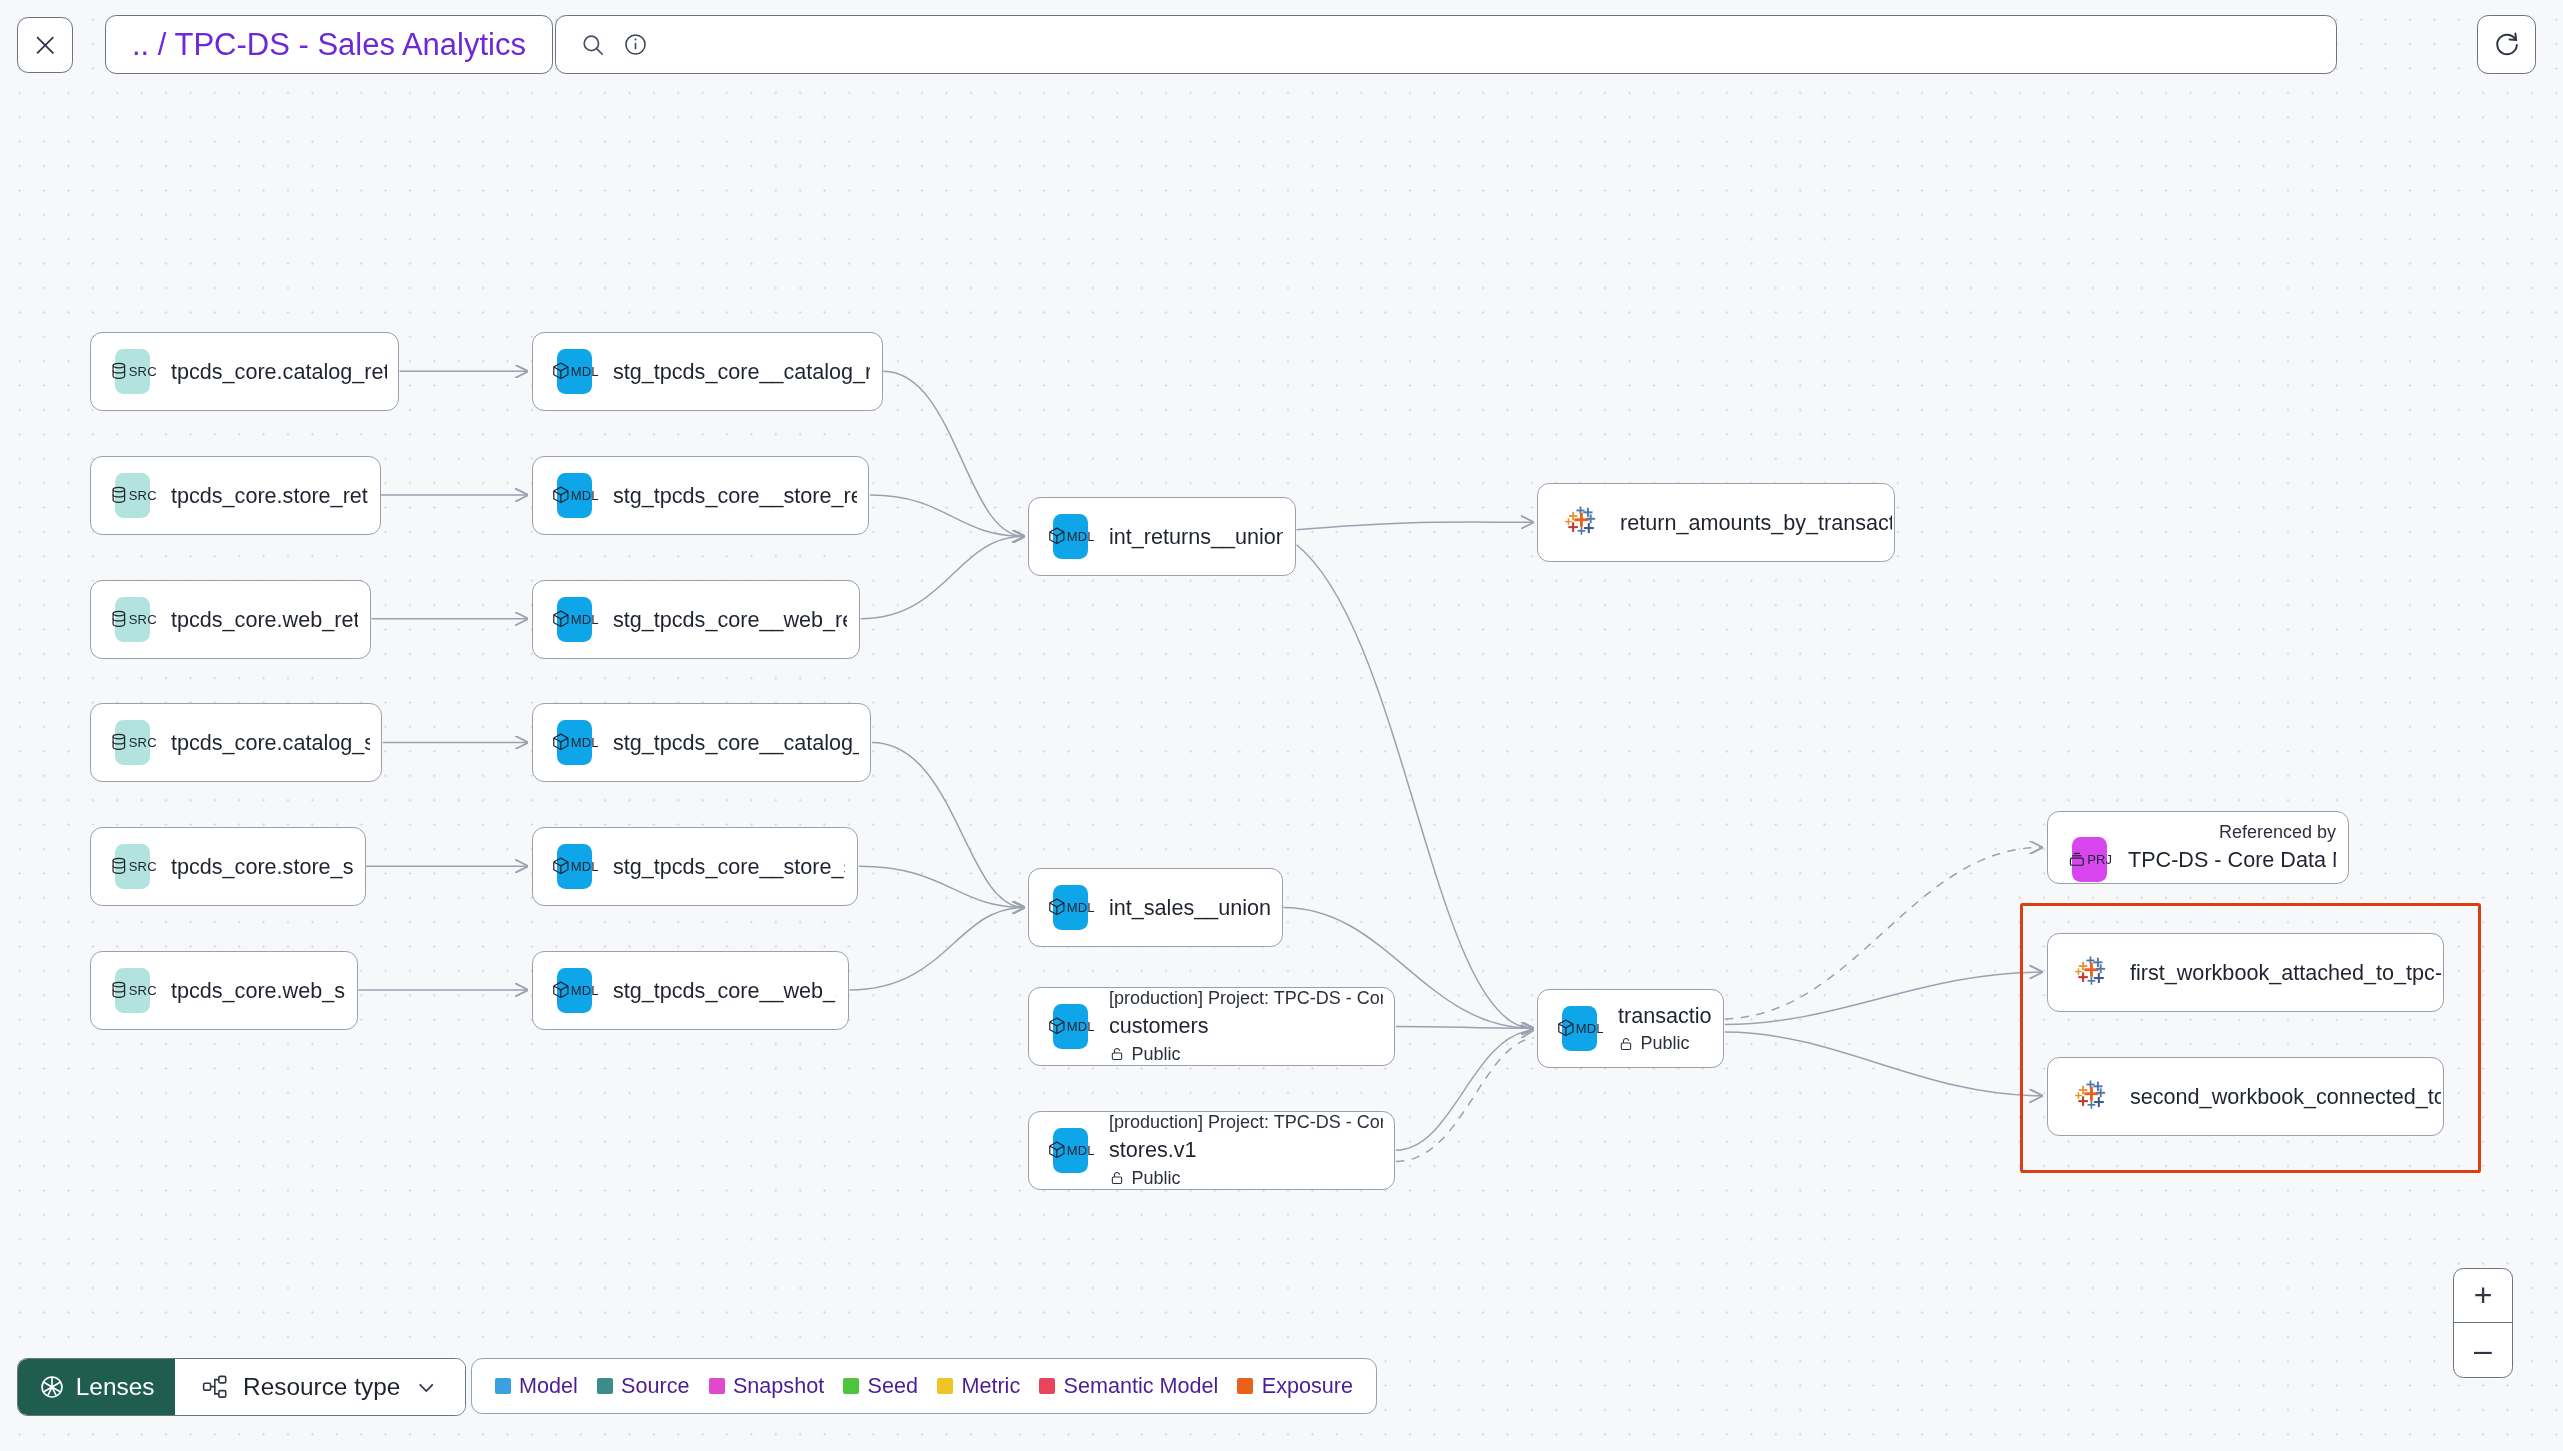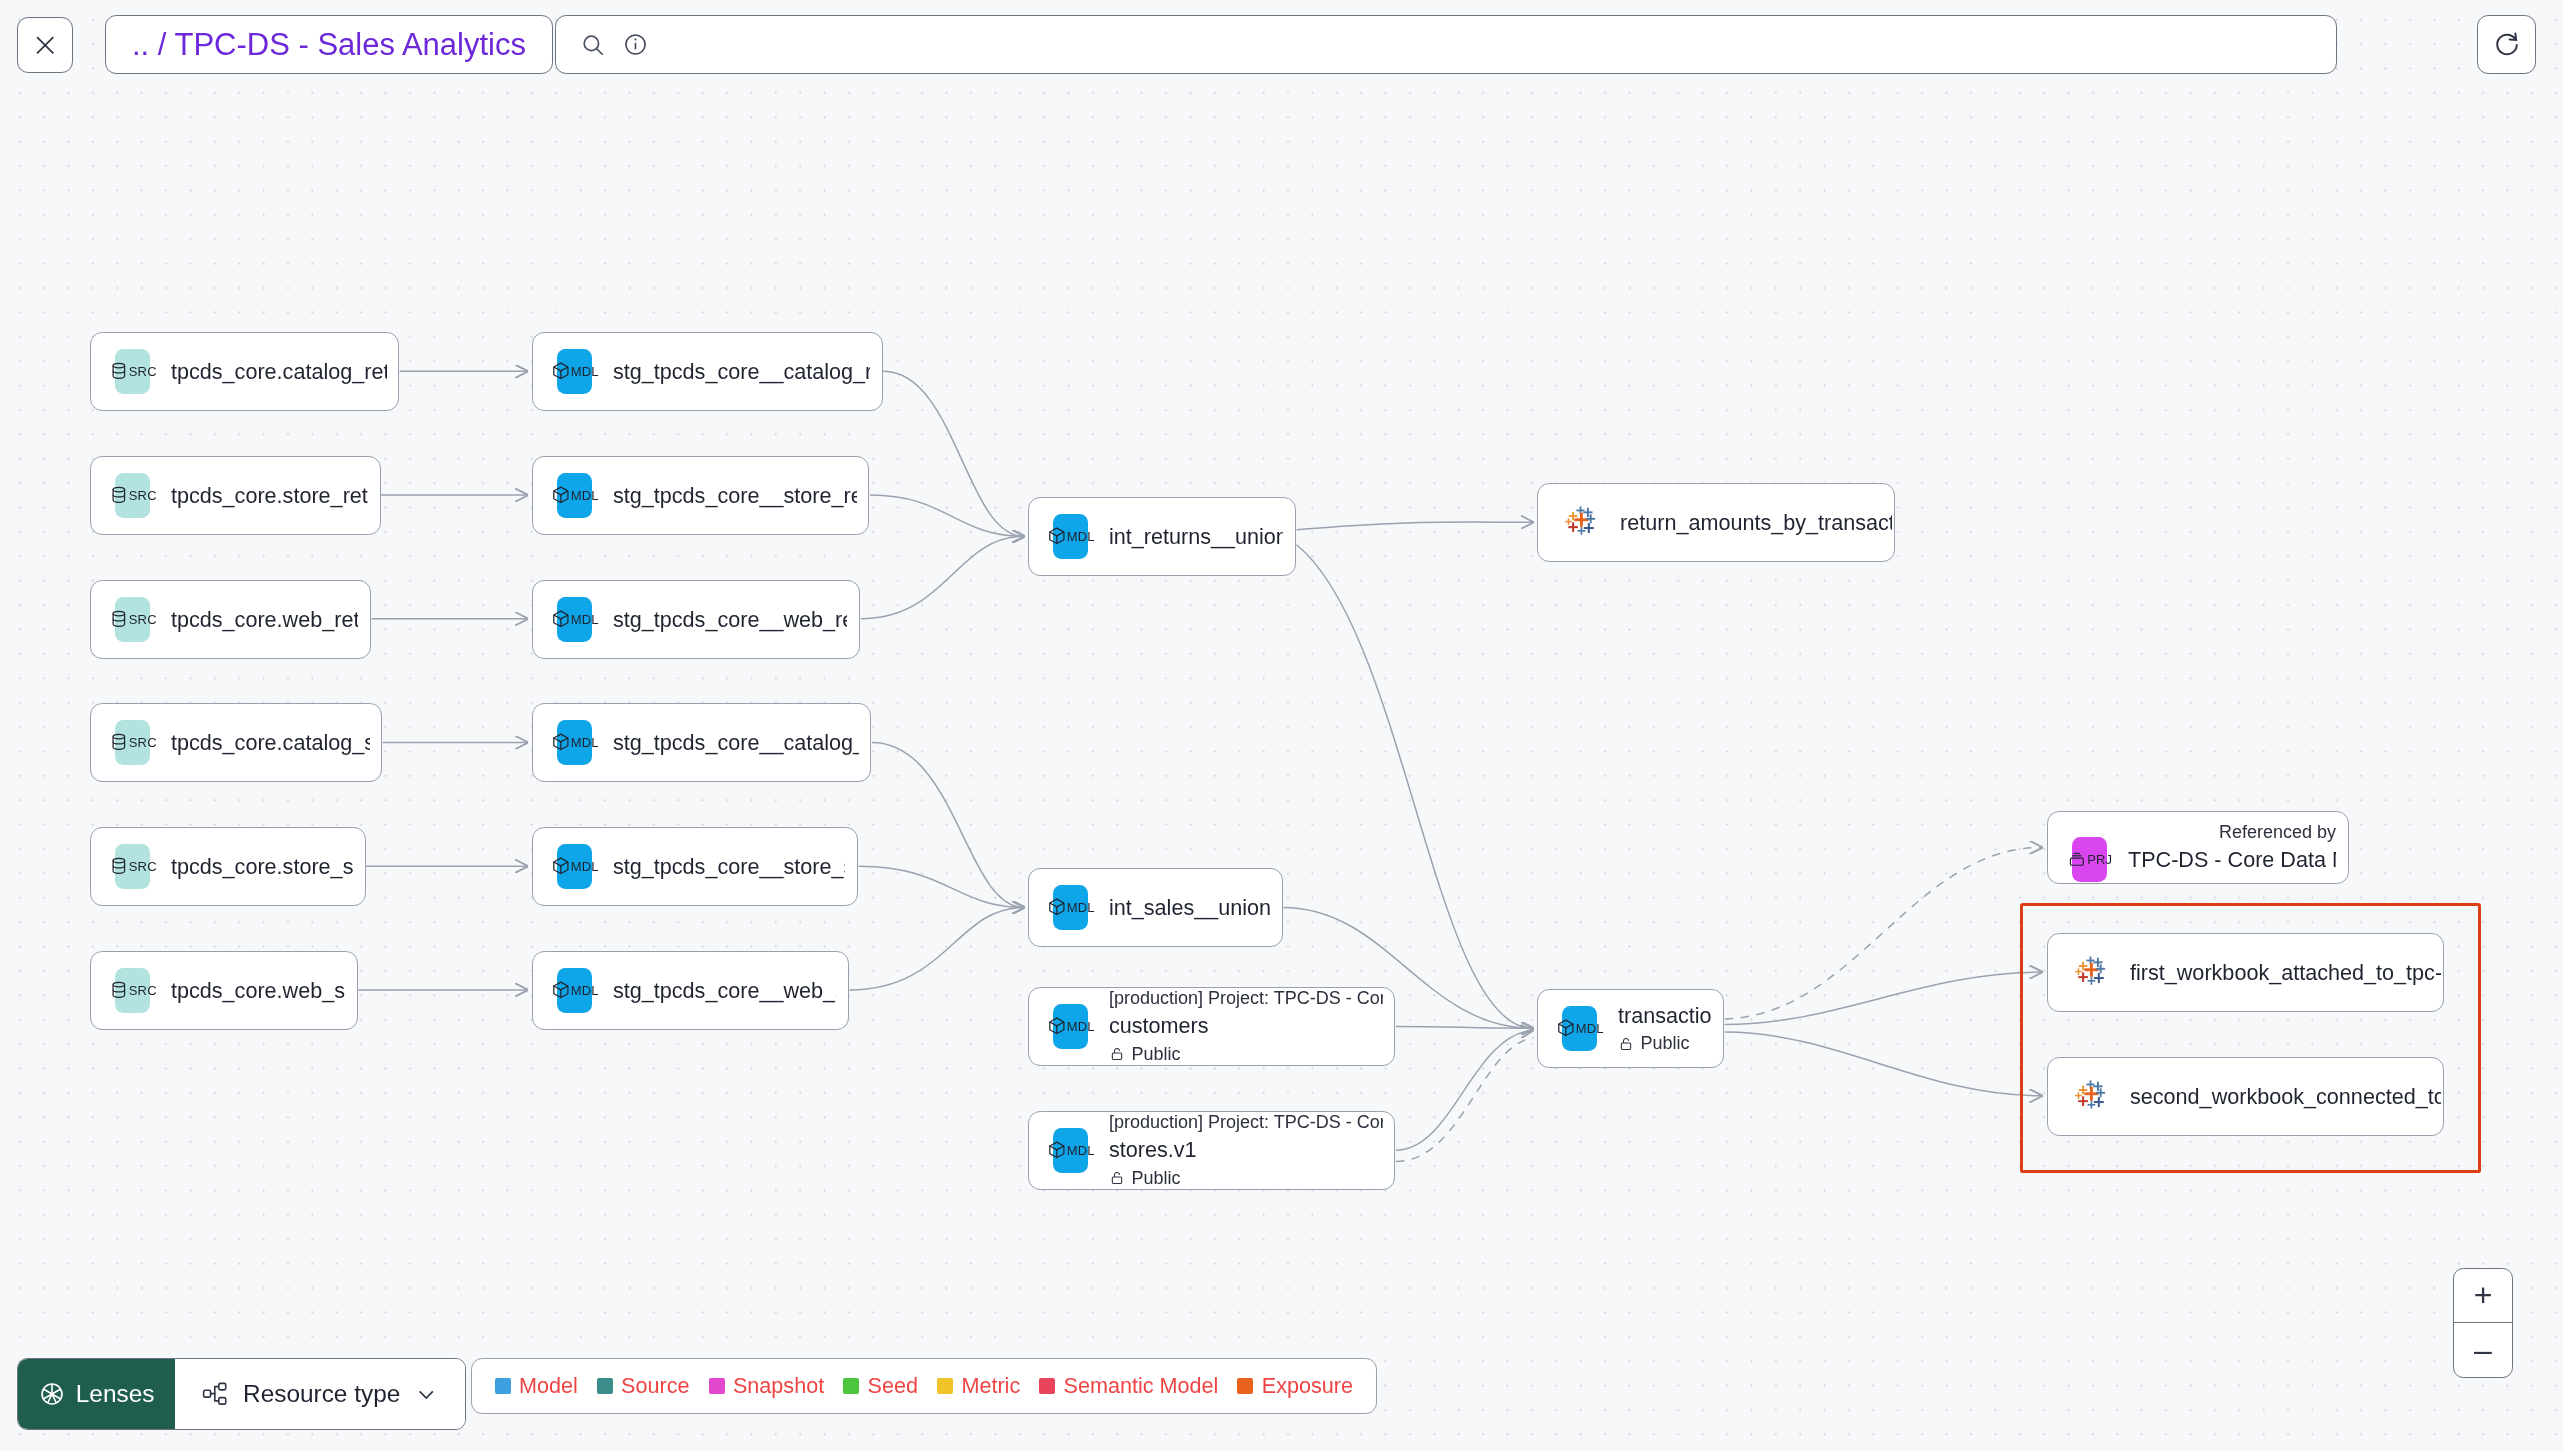--- a/index.html
+++ b/index.html
@@ -153,7 +153,7 @@
   #lens-group {
     position: absolute;
     left: 17px; top: 17px;
-    height: 72px;
+    height: 58px;
     display: flex;
     border-radius: 10.3px;
     overflow: hidden;

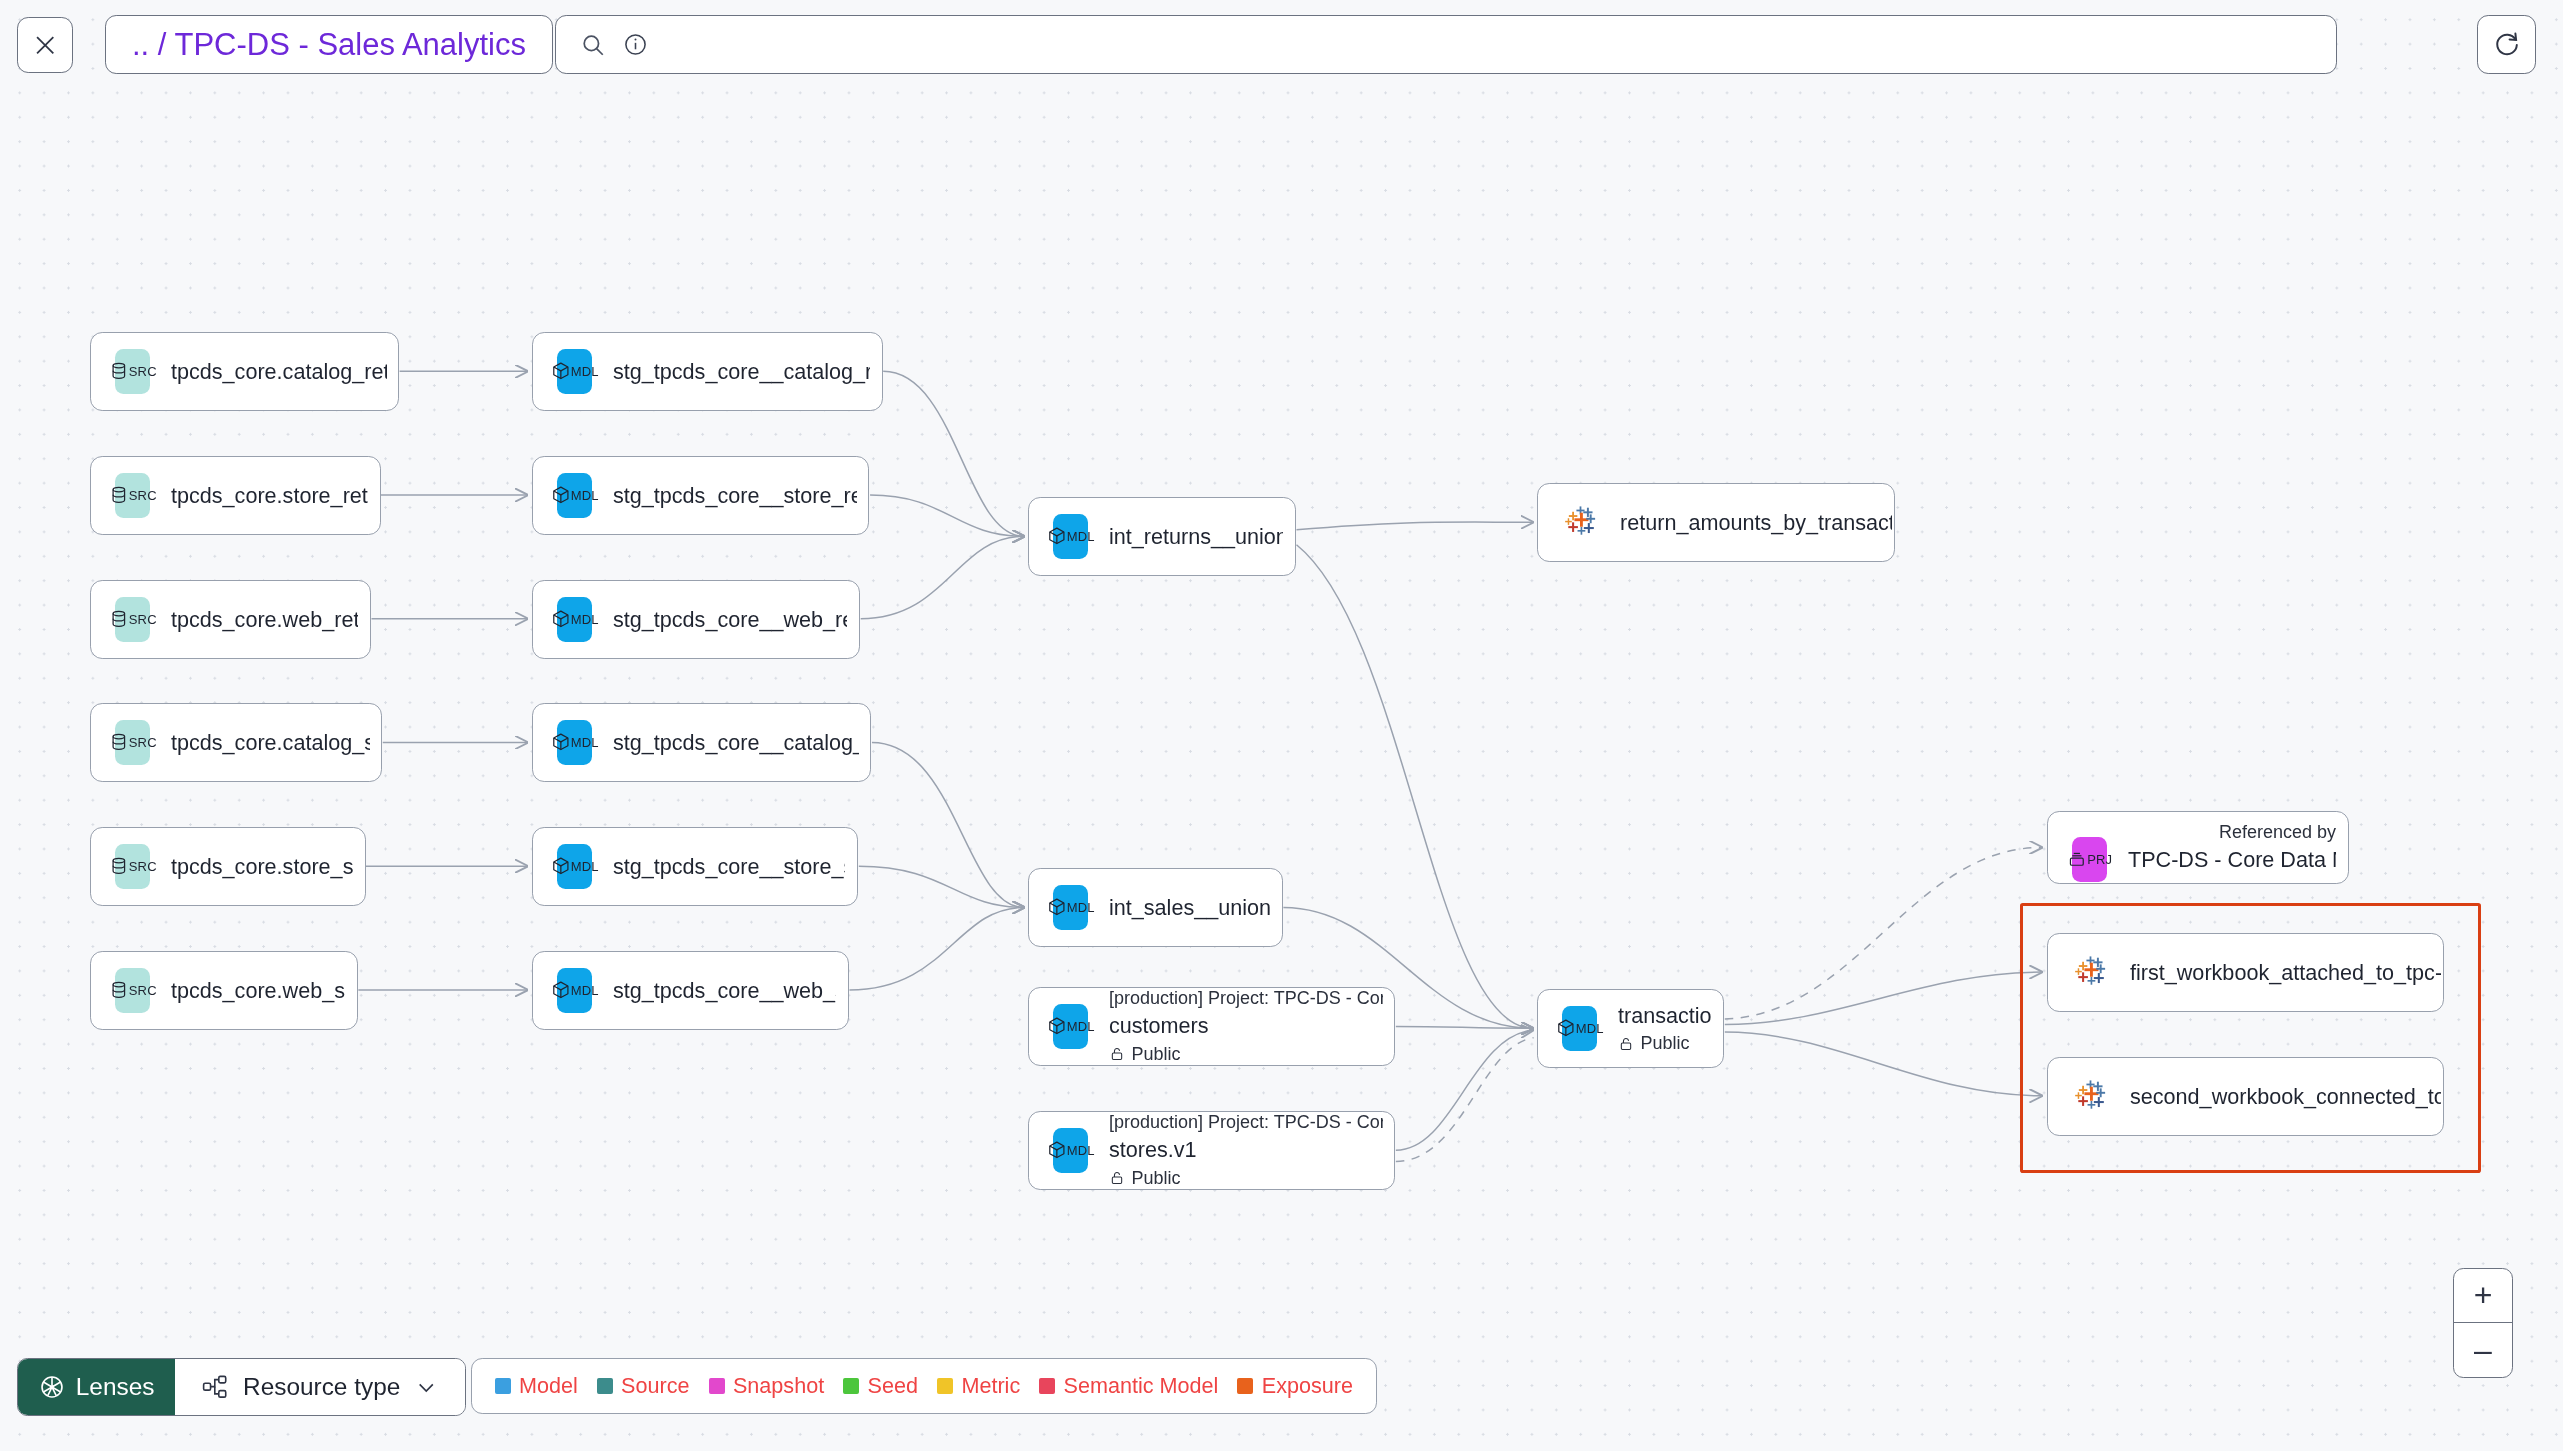--- a/index.html
+++ b/index.html
@@ -191,7 +191,7 @@
   }
   .legend-item { display: flex; align-items: center; gap: 8.4px; }
   .legend-swatch { width: 16px; height: 16px; border-radius: 1.9px; flex: 0 0 auto; }
-  .legend-label { font-size: 21.6px; color: #ef4444; white-space: nowrap; }
+  .legend-label { font-size: 21.6px; color: #4c1d95; white-space: nowrap; }
 </style>
 </head>
 <body>

